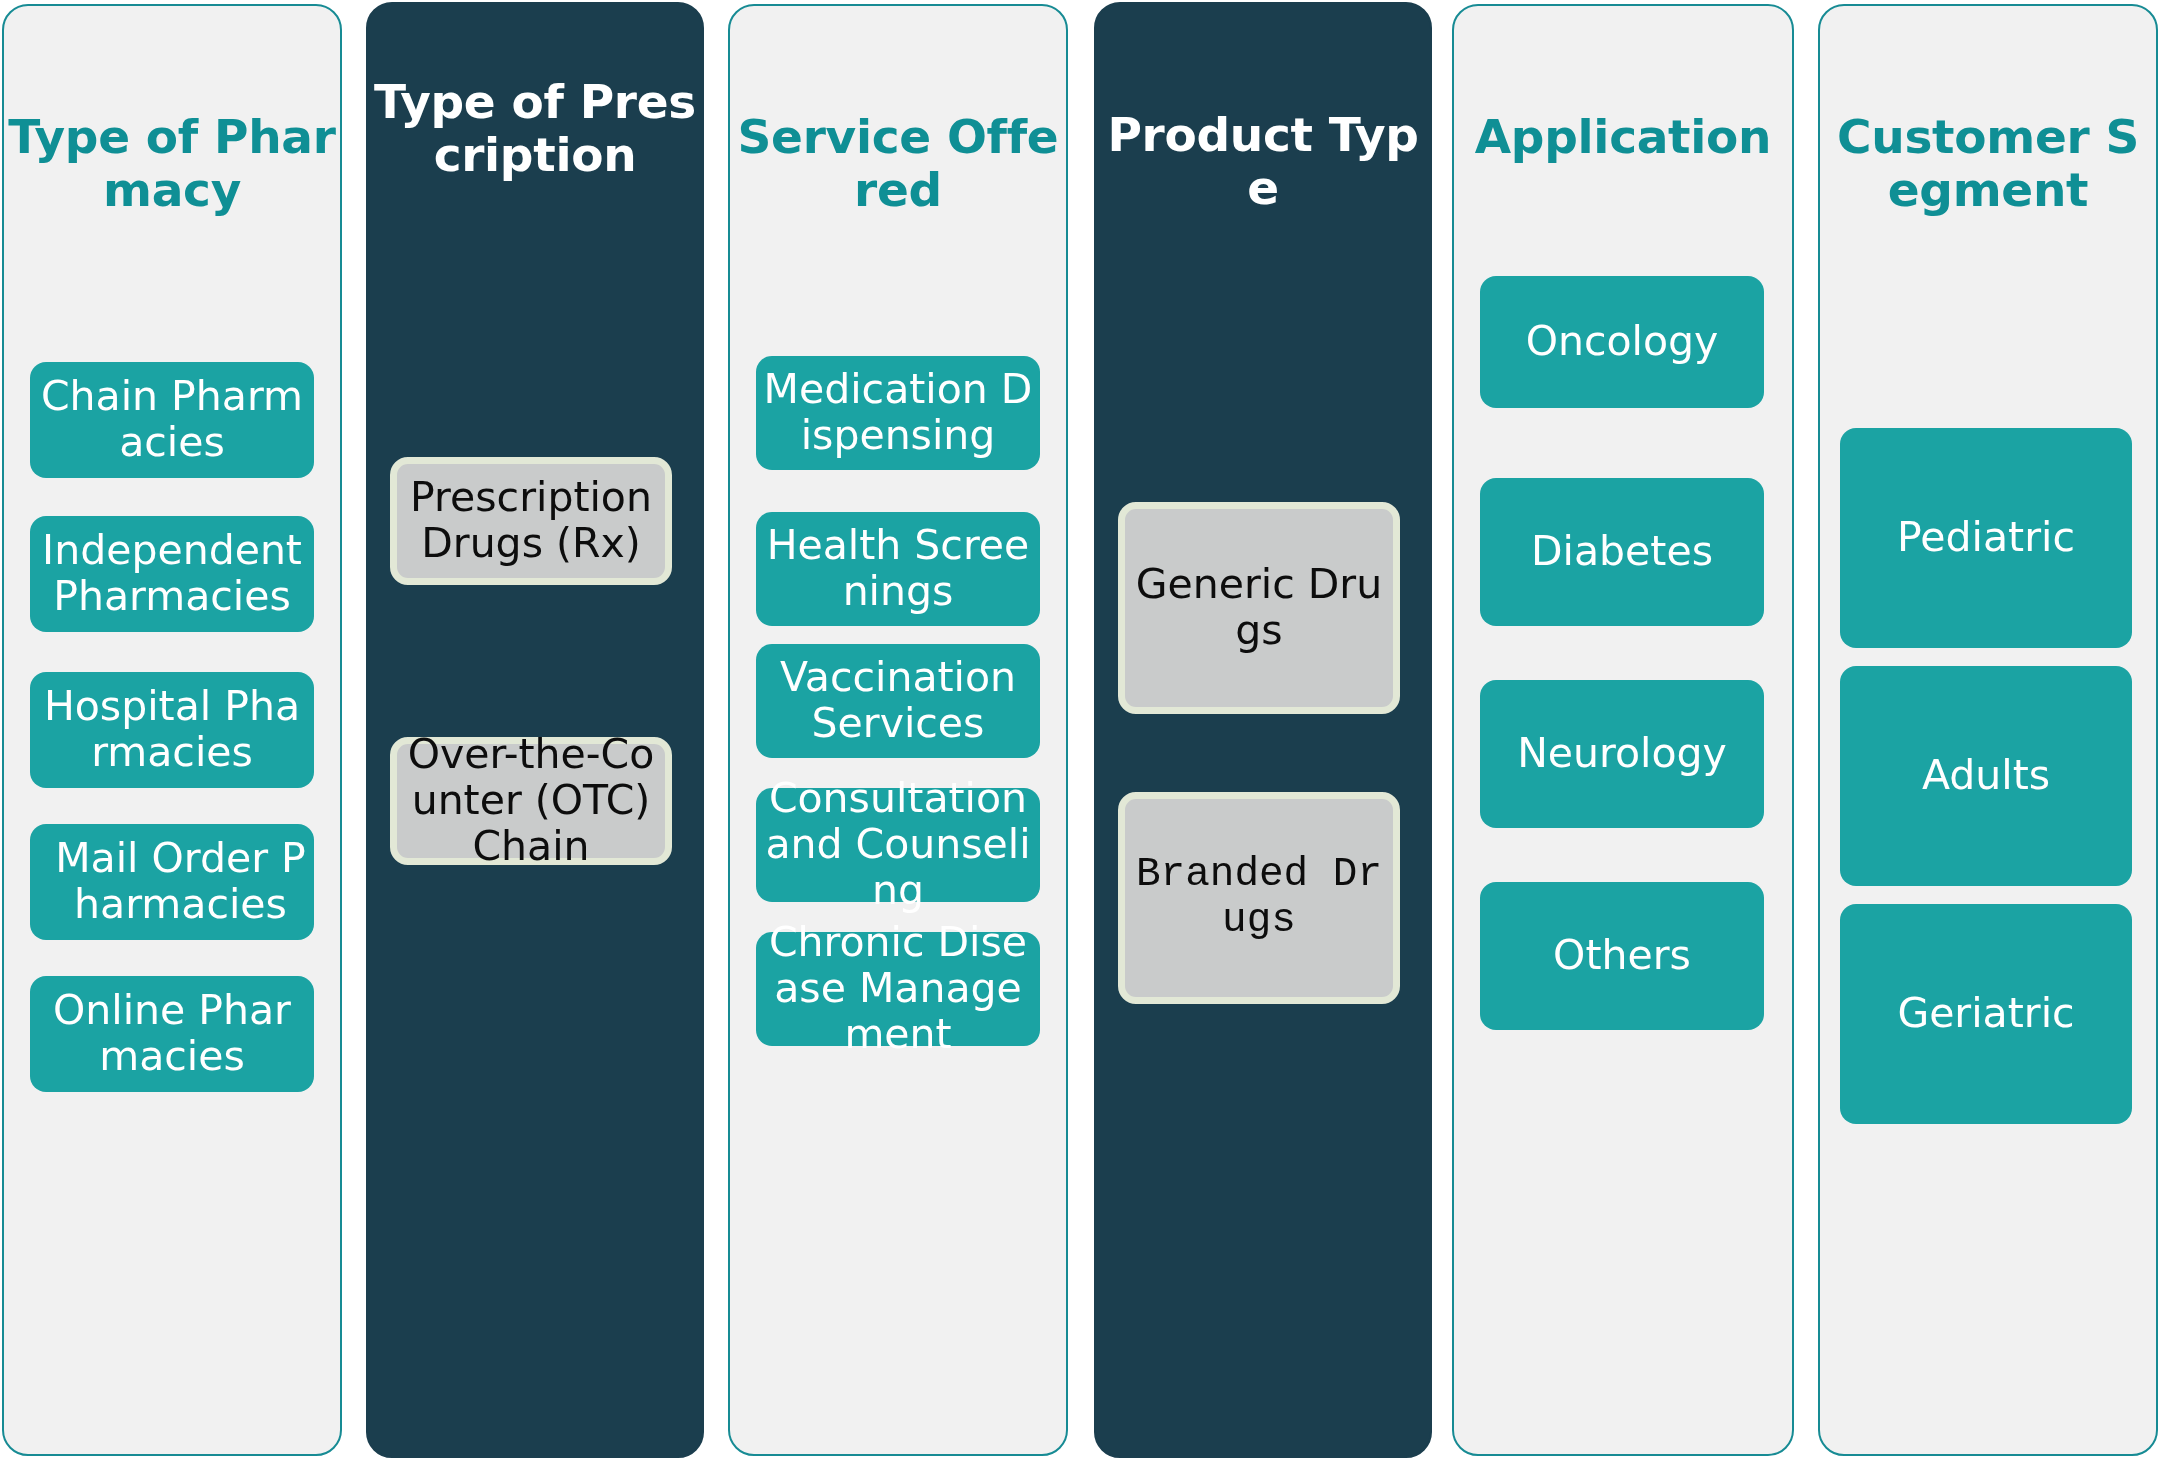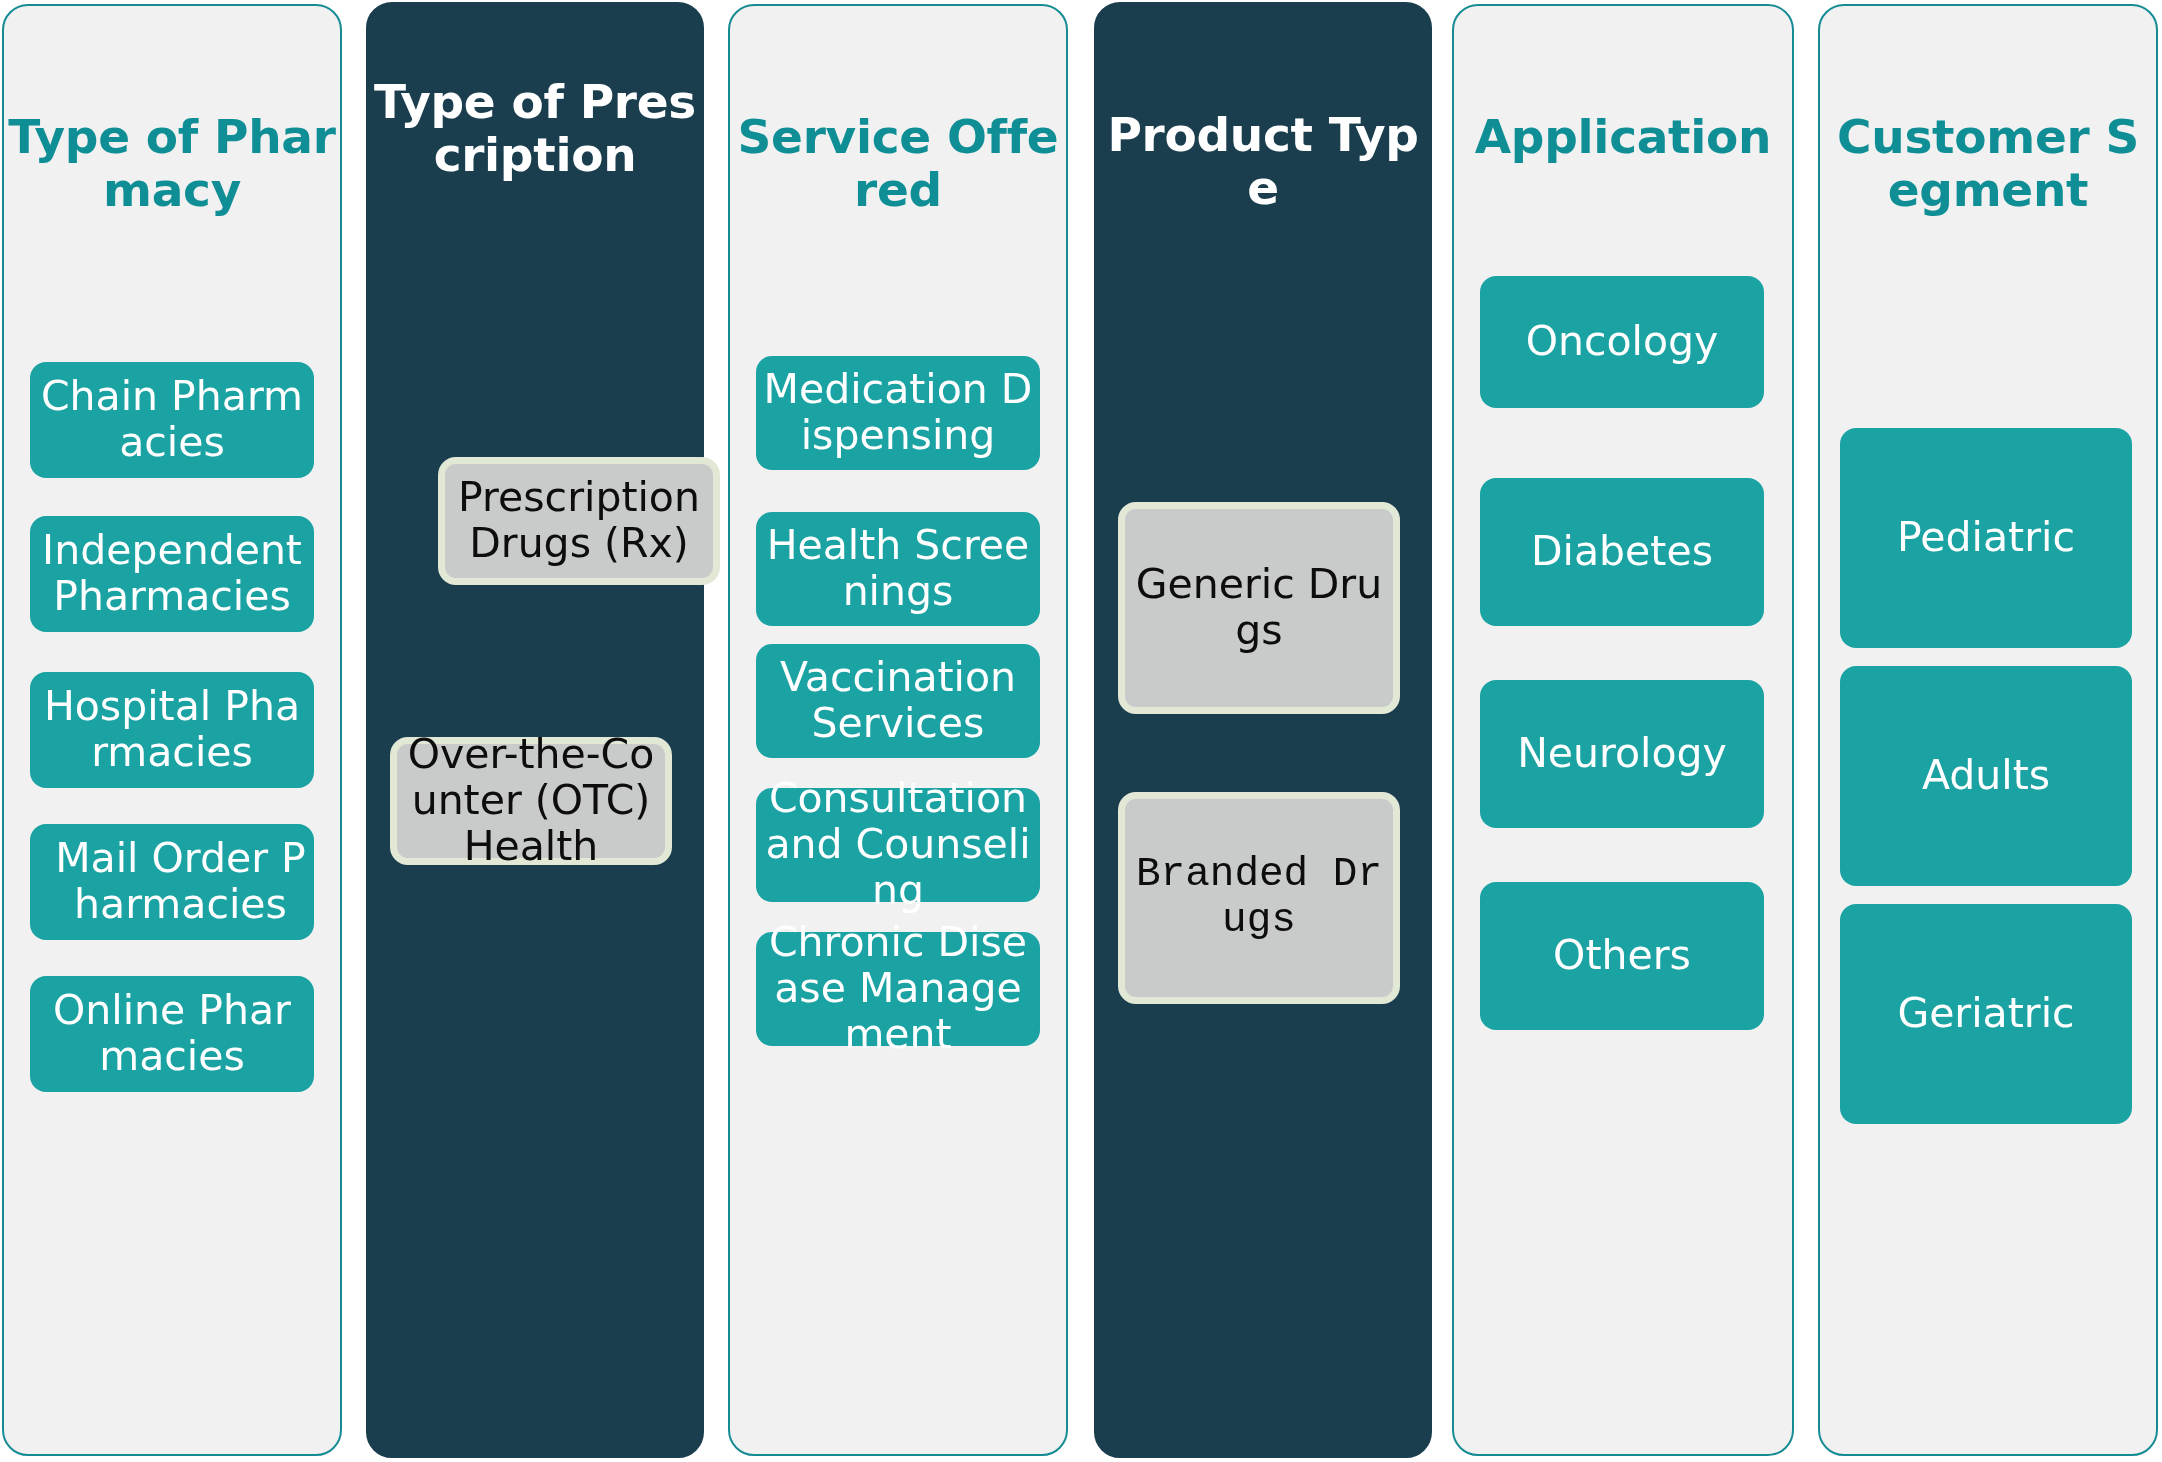--- a/index.html
+++ b/index.html
@@ -144,7 +144,7 @@
   <div class="column dark col-1">
     <div class="col-title" style="margin-top:72px;">Type of Prescription</div>
     <div class="items">
-      <div class="chip gray overflow" style="left:22px; top:276px; width:282px; height:128px;margin-left:48px;">
+      <div class="chip gray overflow" style="left:22px; top:276px; width:282px; height:128px;">
         <span class="chip-text">Prescription Drugs (Rx)</span>
       </div>
       <div class="chip gray overflow" style="left:22px; top:556px; width:282px; height:128px;">

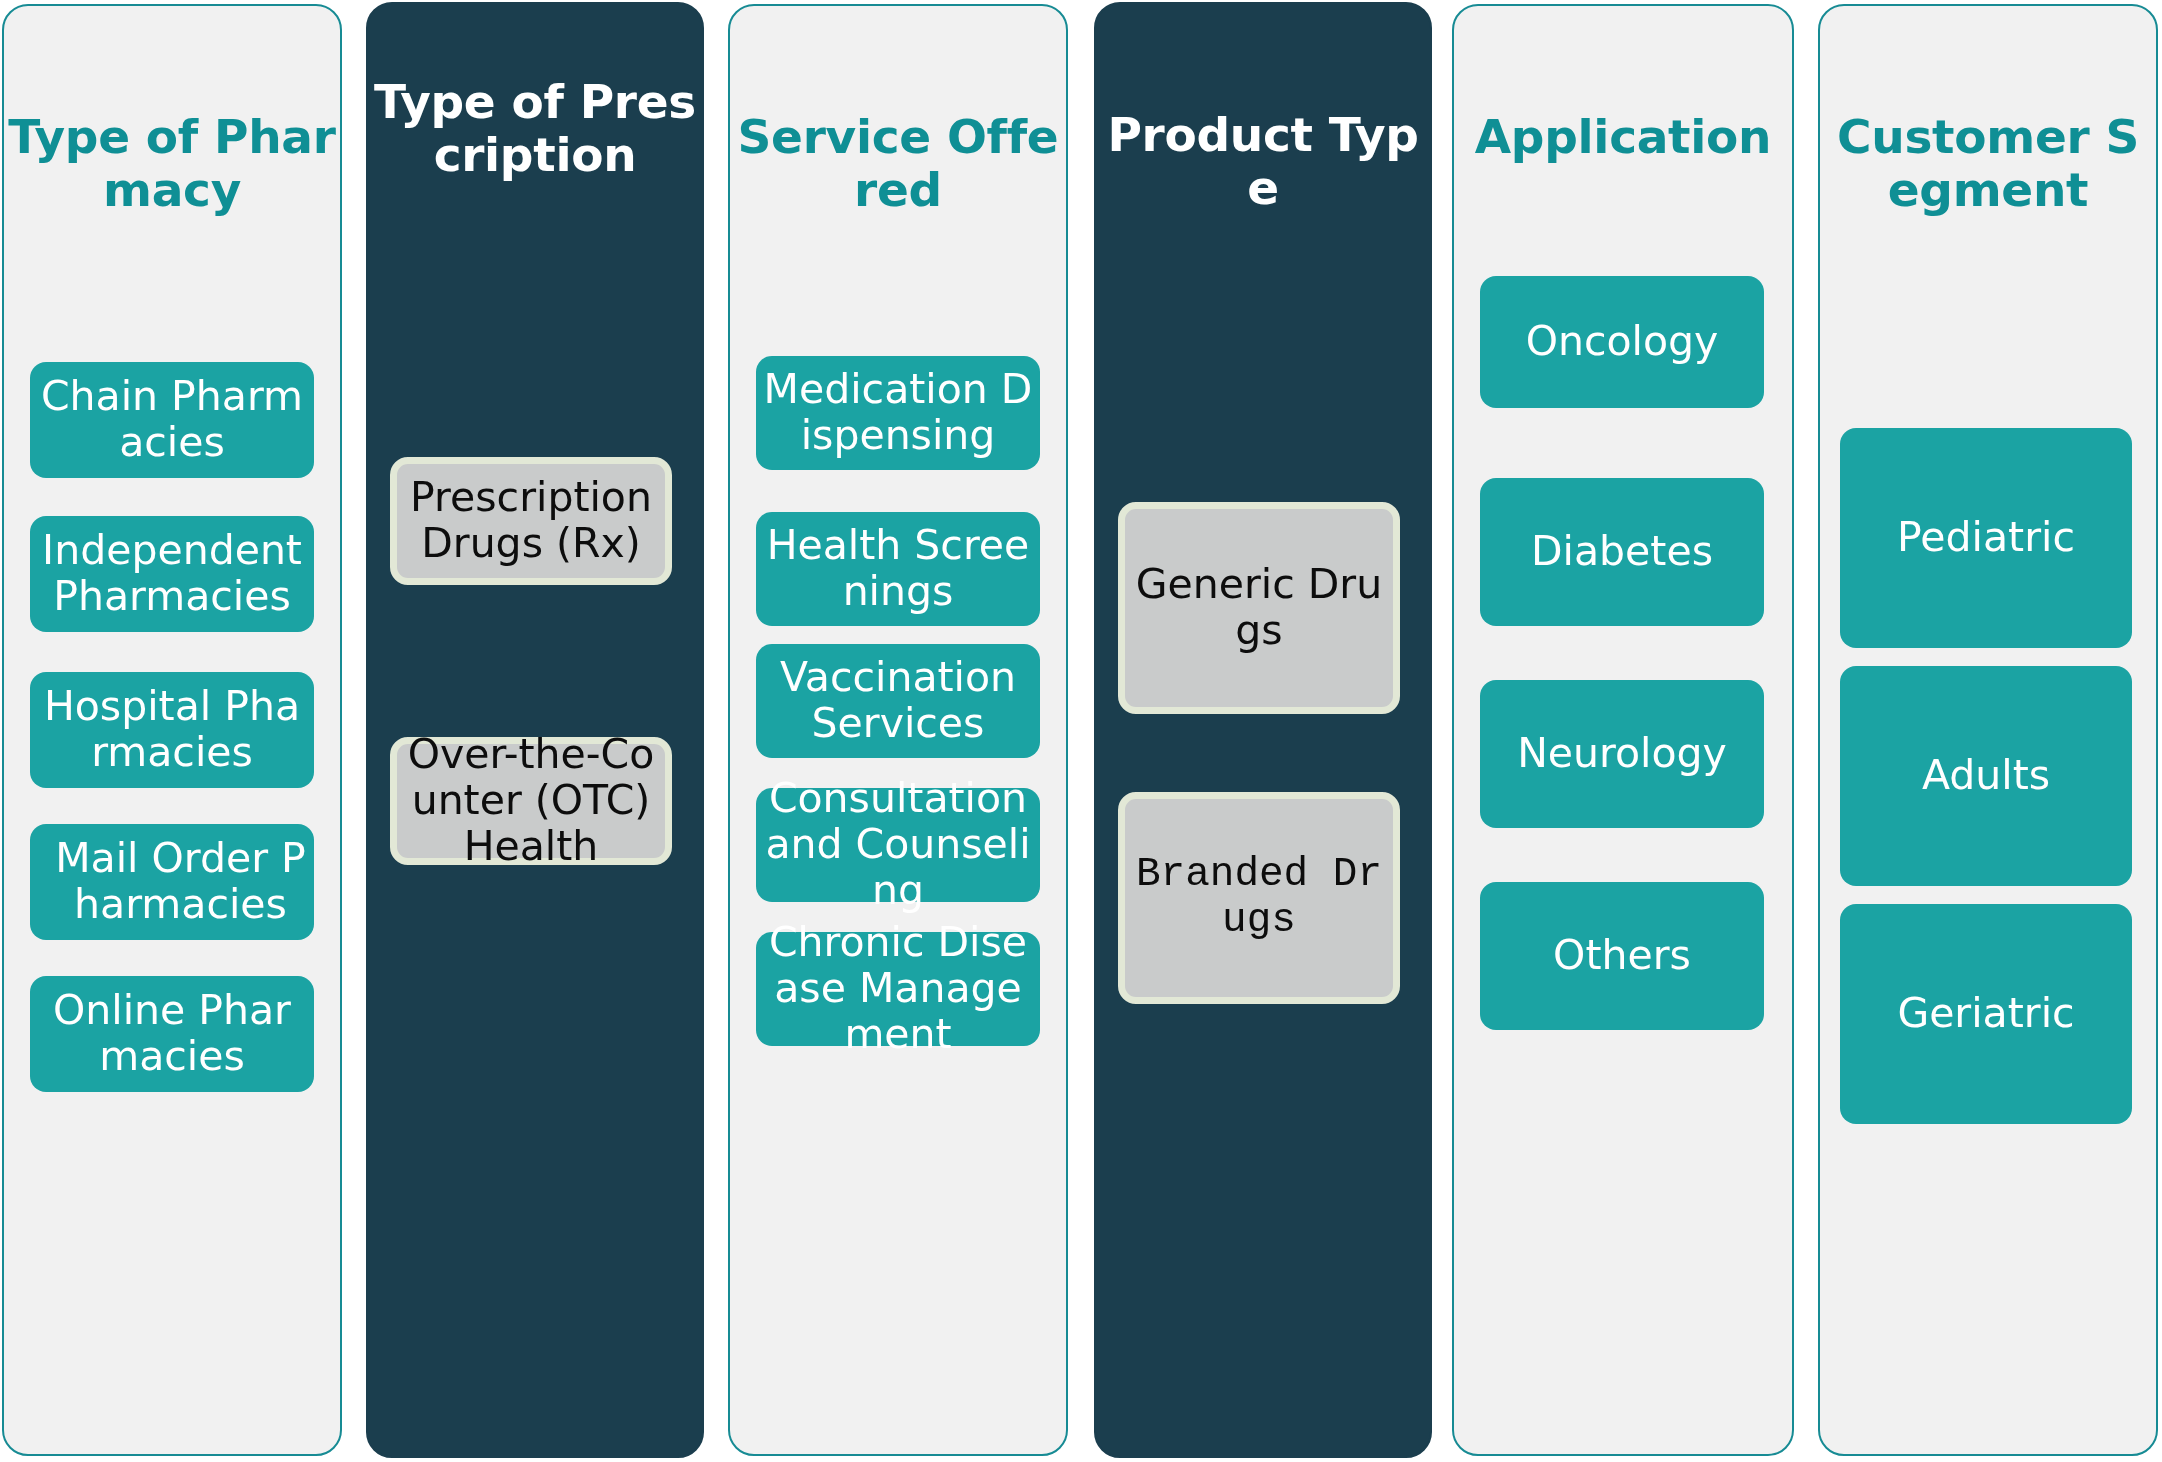--- a/index.html
+++ b/index.html
@@ -148,7 +148,7 @@
         <span class="chip-text">Prescription Drugs (Rx)</span>
       </div>
       <div class="chip gray overflow" style="left:22px; top:556px; width:282px; height:128px;">
-        <span class="chip-text">Over-the-Counter (OTC) Health</span>
+        <span class="chip-text">Over-the-Counter (OTC) Chain</span>
       </div>
     </div>
   </div>

